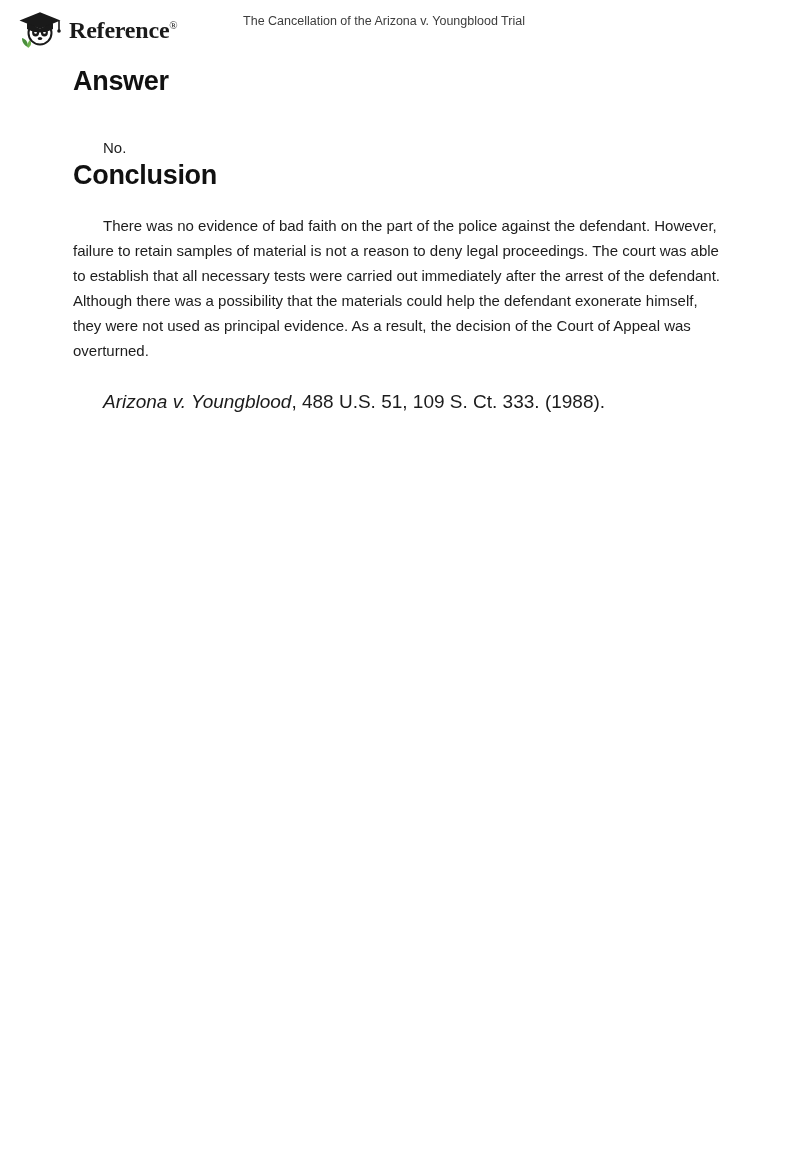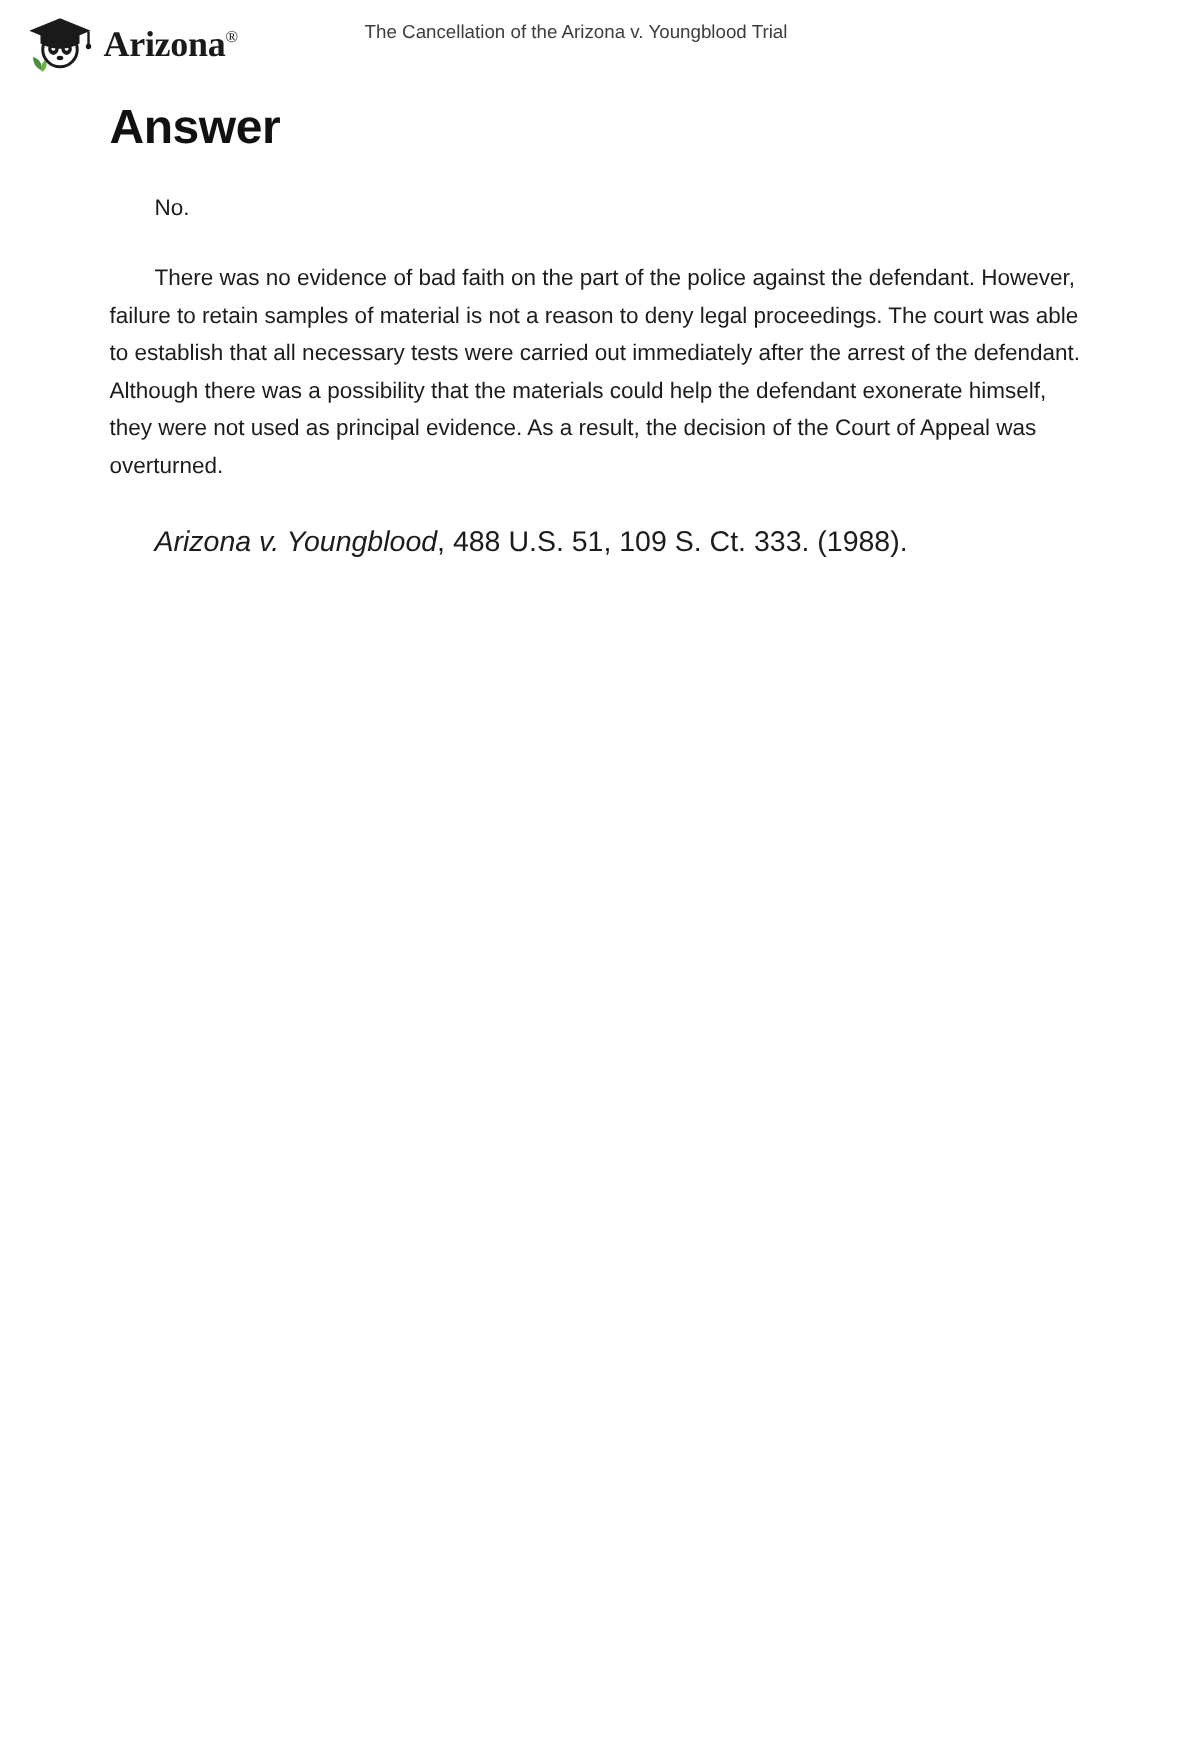--- a/index.html
+++ b/index.html
@@ -157,7 +157,7 @@
           <circle cx="41" cy="21" r="1.8" fill="#1a1a1a"></circle>
         </svg>
       </span>
-      <span class="brand-name"><span>Arizona</span><span class="reg">®</span></span>
+      <span class="brand-name"><span>Reference</span><span class="reg">®</span></span>
     </div>
 
     <div class="doc-title">The Cancellation of the Arizona v. Youngblood Trial</div>

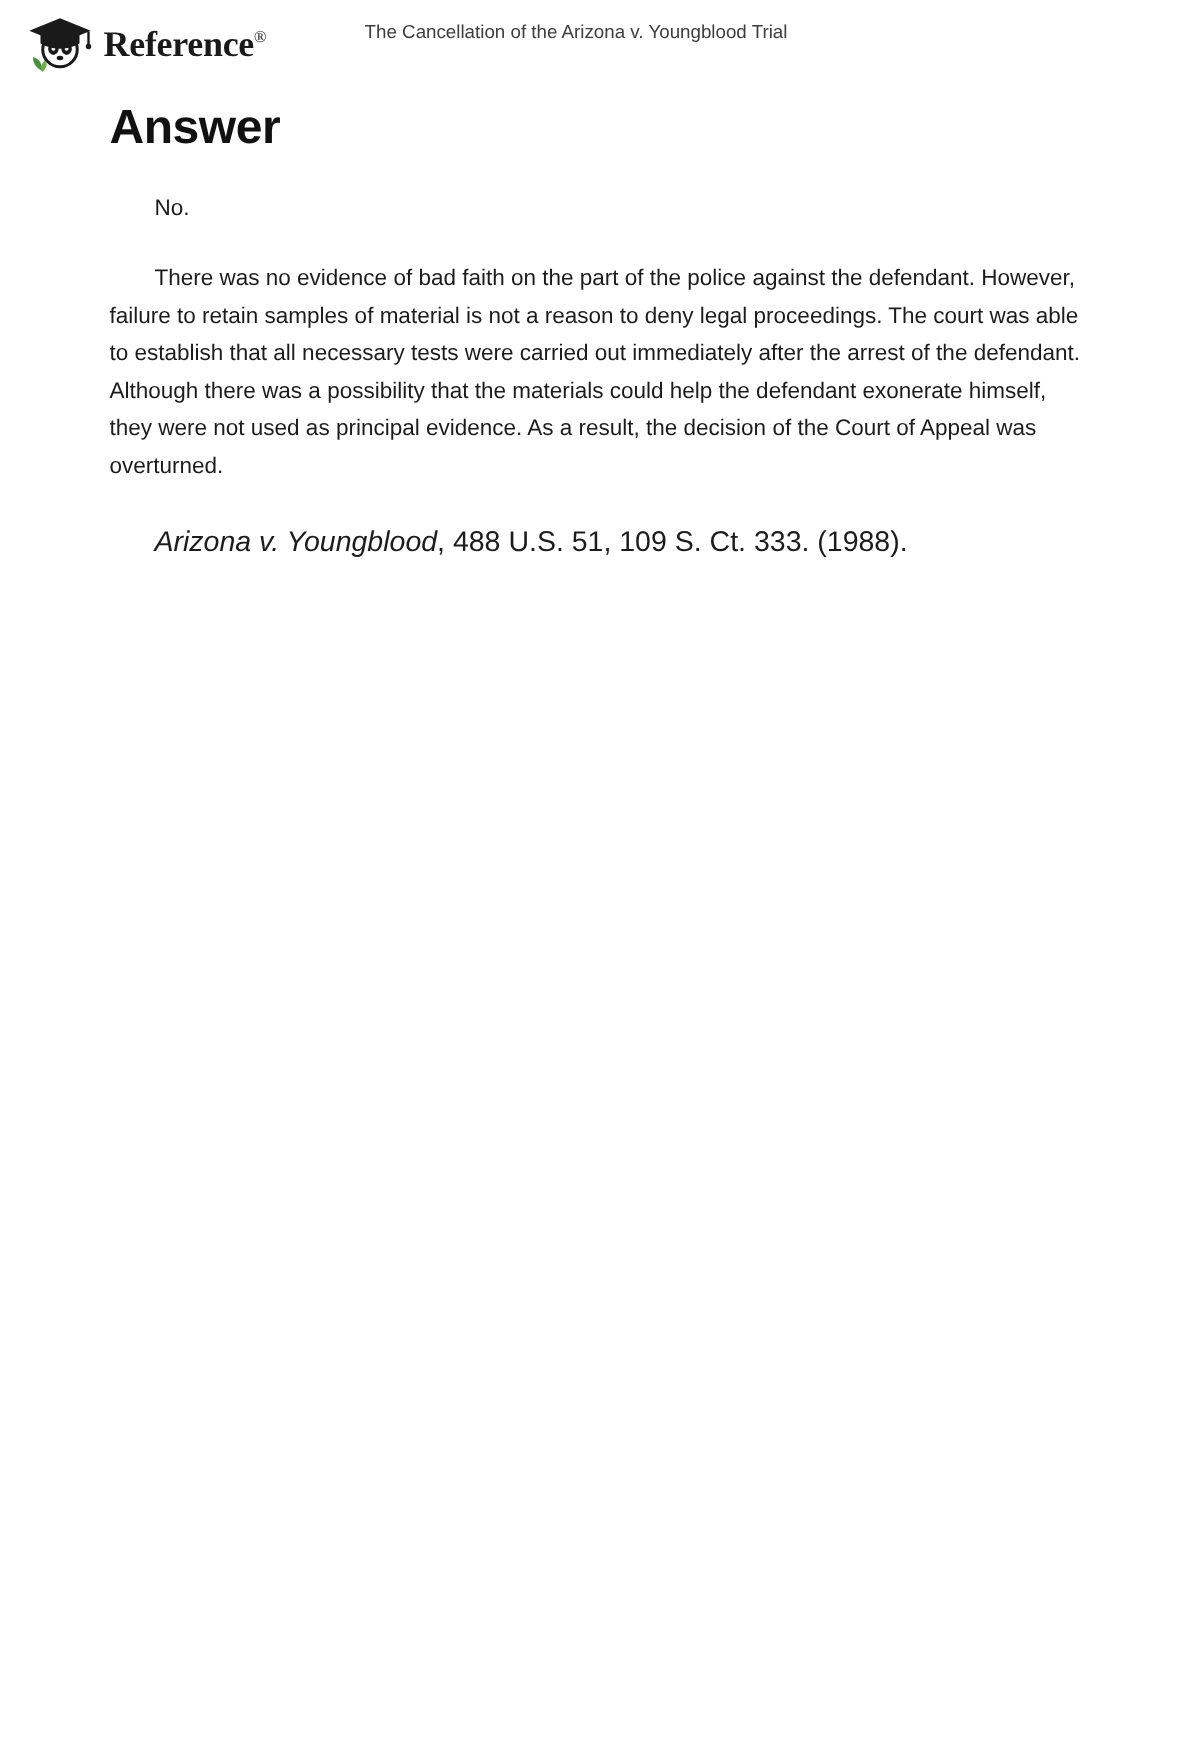--- a/index.html
+++ b/index.html
@@ -85,7 +85,7 @@
 
   h1.section {
     font-family: "Liberation Sans", sans-serif;
-    font-size: 32px;
+    font-size: 27px;
     font-weight: bold;
     color: #111111;
     margin: 0 0 0 0;

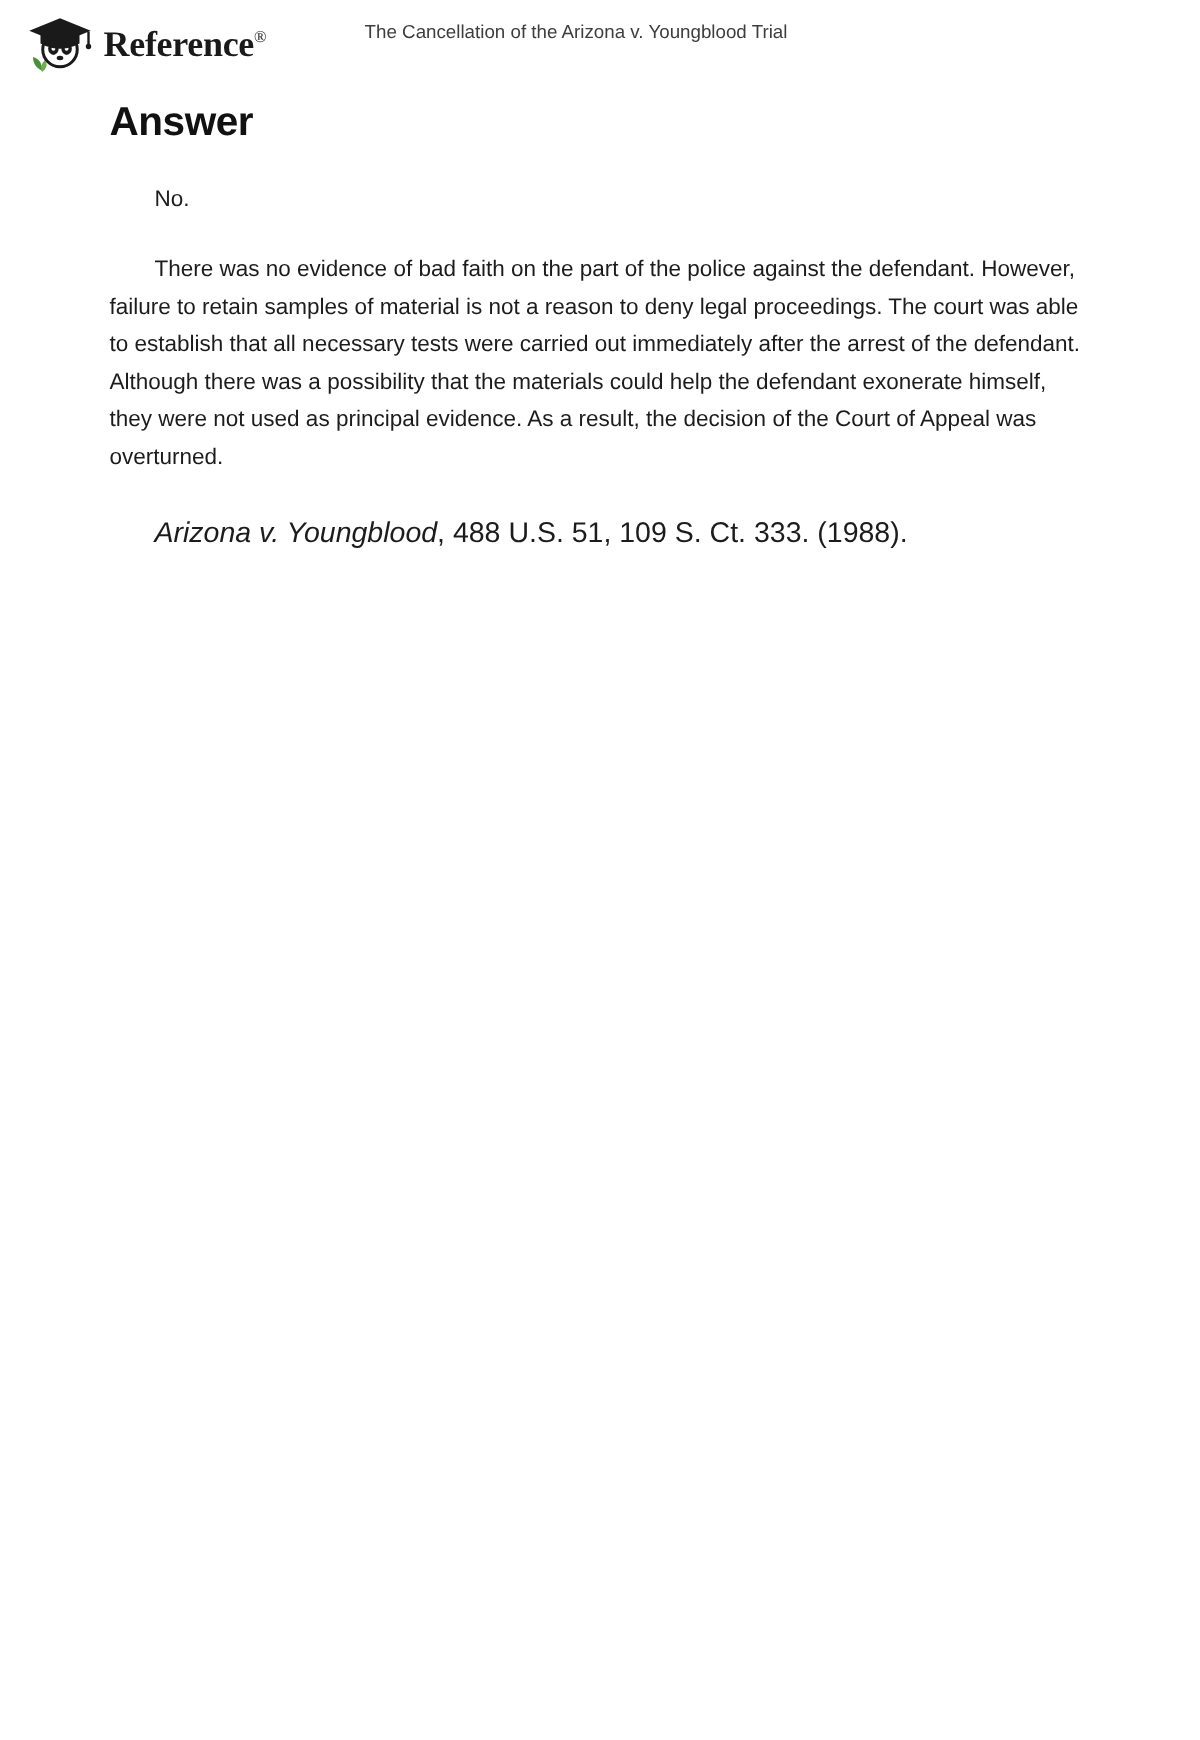--- a/index.html
+++ b/index.html
@@ -106,7 +106,7 @@
   }
 
   p.short {
-    margin-top: 23px;
+    margin-top: 38px;
   }
 
   p.reference {

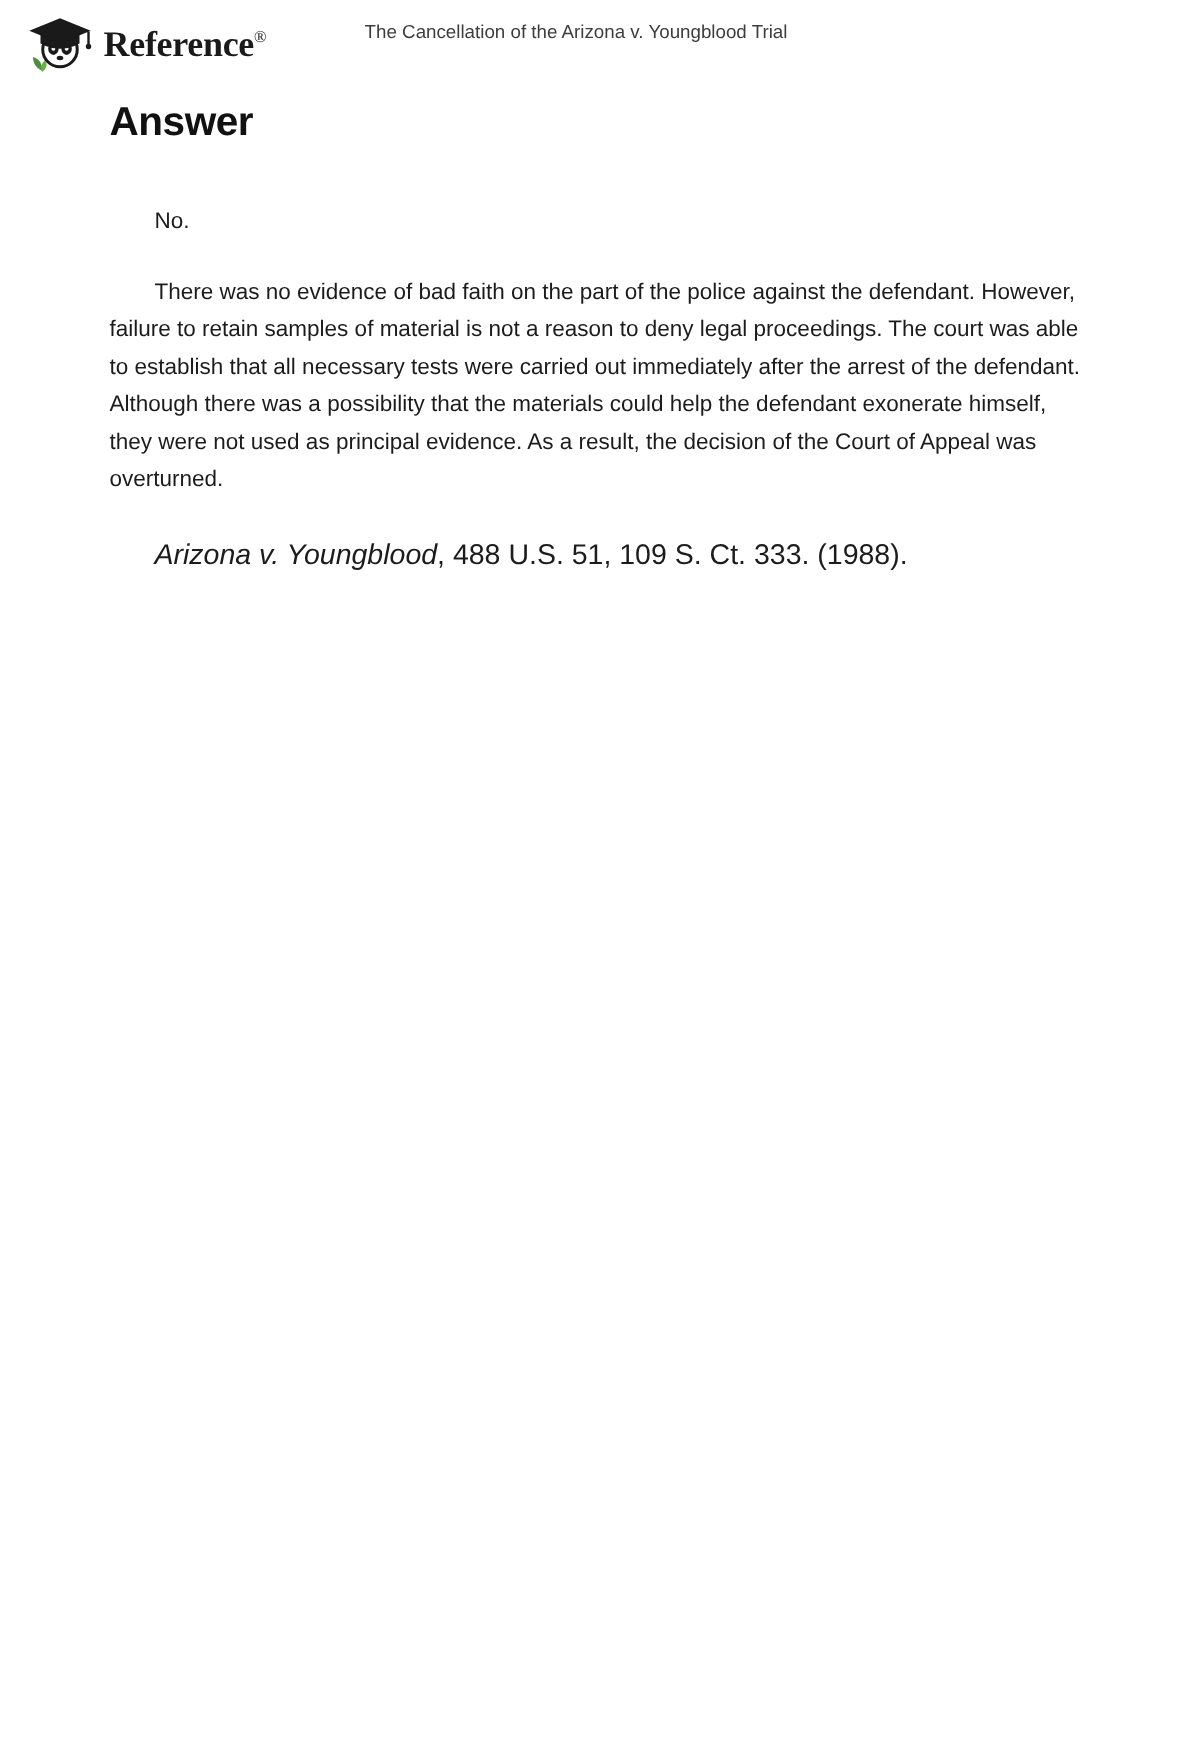--- a/index.html
+++ b/index.html
@@ -168,6 +168,7 @@
     <h1 class="section sec-answer">Answer</h1>
     <p class="para short">No.</p>
 
+    <h1 class="section sec-conclusion">Conclusion</h1>
     <p class="para">There was no evidence of bad faith on the part of the police against the defendant. However, failure to retain samples of material is not a reason to deny legal proceedings. The court was able to establish that all necessary tests were carried out immediately after the arrest of the defendant. Although there was a possibility that the materials could help the defendant exonerate himself, they were not used as principal evidence. As a result, the decision of the Court of Appeal was overturned.</p>
 
     <p class="reference"><span class="case">Arizona v. Youngblood</span><span>, 488 U.S. 51, 109 S. Ct. 333. (1988).</span></p>

